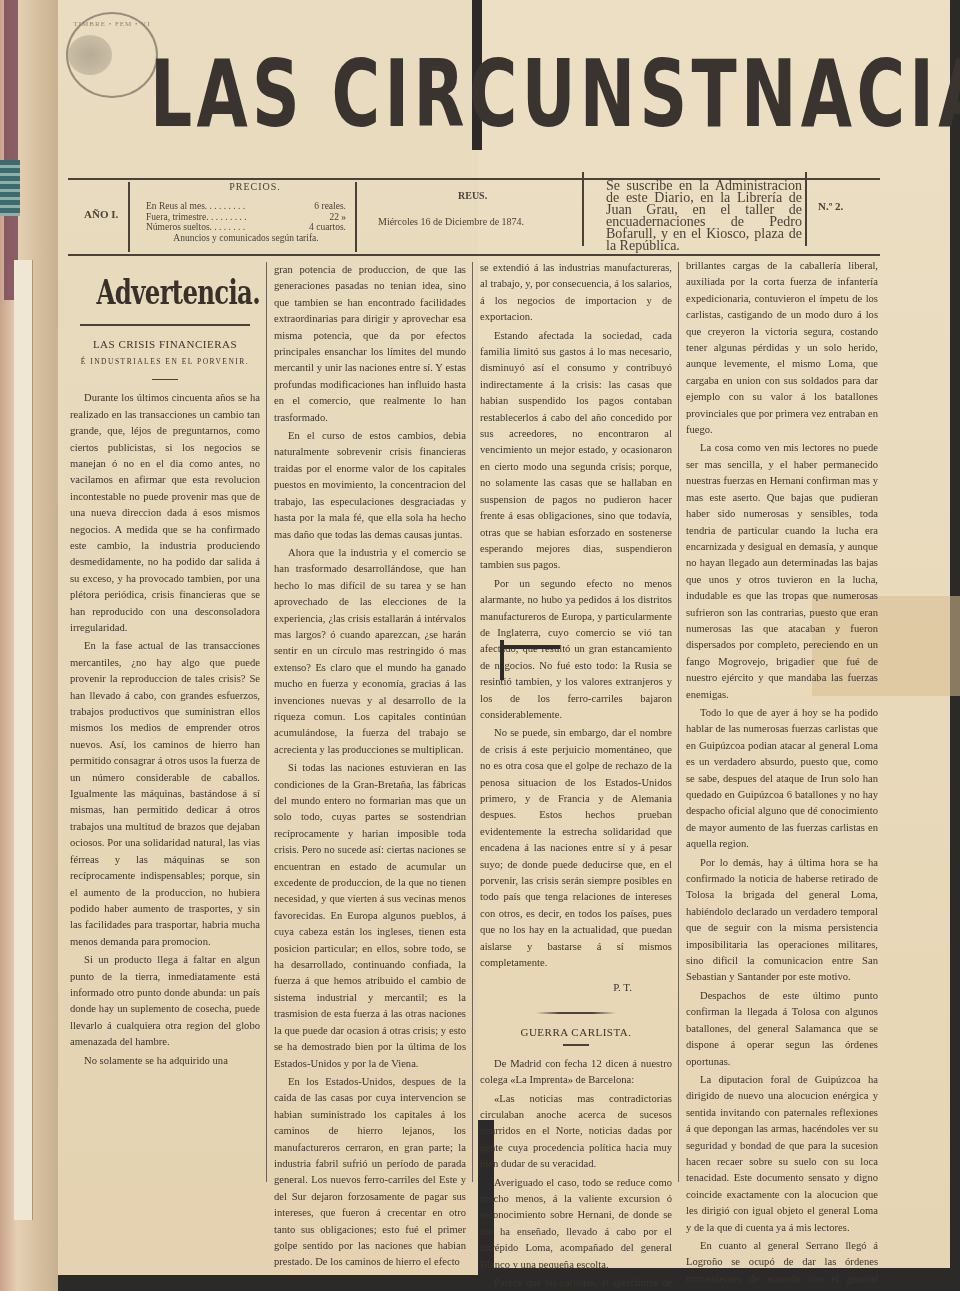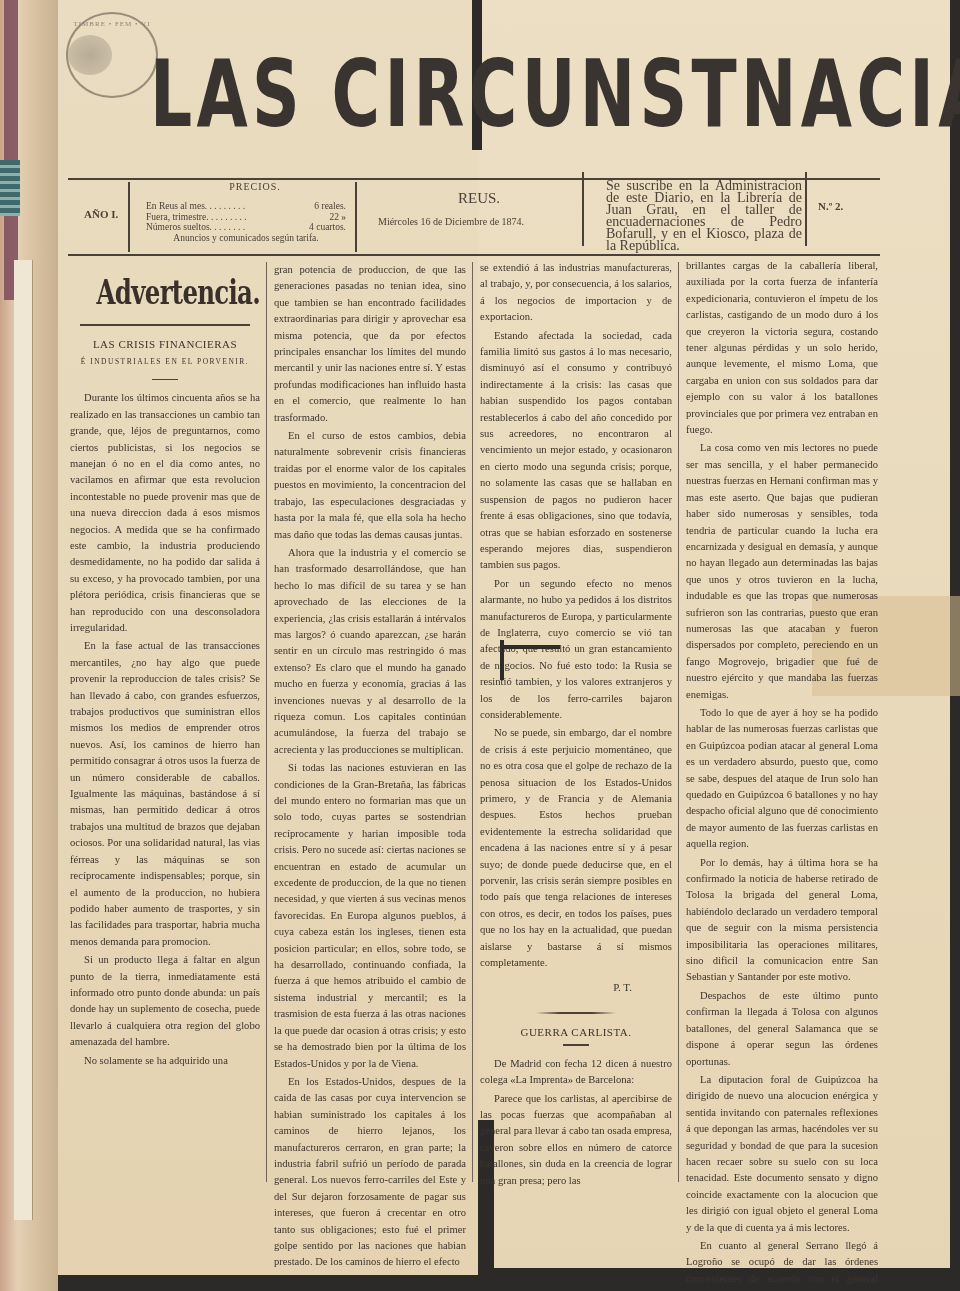--- a/index.html
+++ b/index.html
@@ -49,7 +49,7 @@
   .precios-rows { left:146px; top:201px; width:200px; font-size:9.5px; line-height:10.5px; }
   .precios-rows .row { display:flex; justify-content:space-between; }
   .precios-rows .note { text-align:center; }
-  .ed-mark { left:458px; top:190px; font-size:15px; font-weight:normal; }
+  .ed-mark { left:458px; top:190px; font-size:10px; font-weight:bold; }
   .fecha { left:378px; top:216px; font-size:10px; }
   .suscribe { left:606px; top:180px; width:196px; font-size:14px; line-height:12px; text-align:justify; }
   .numero { left:818px; top:200px; font-size:11px; font-weight:bold; }

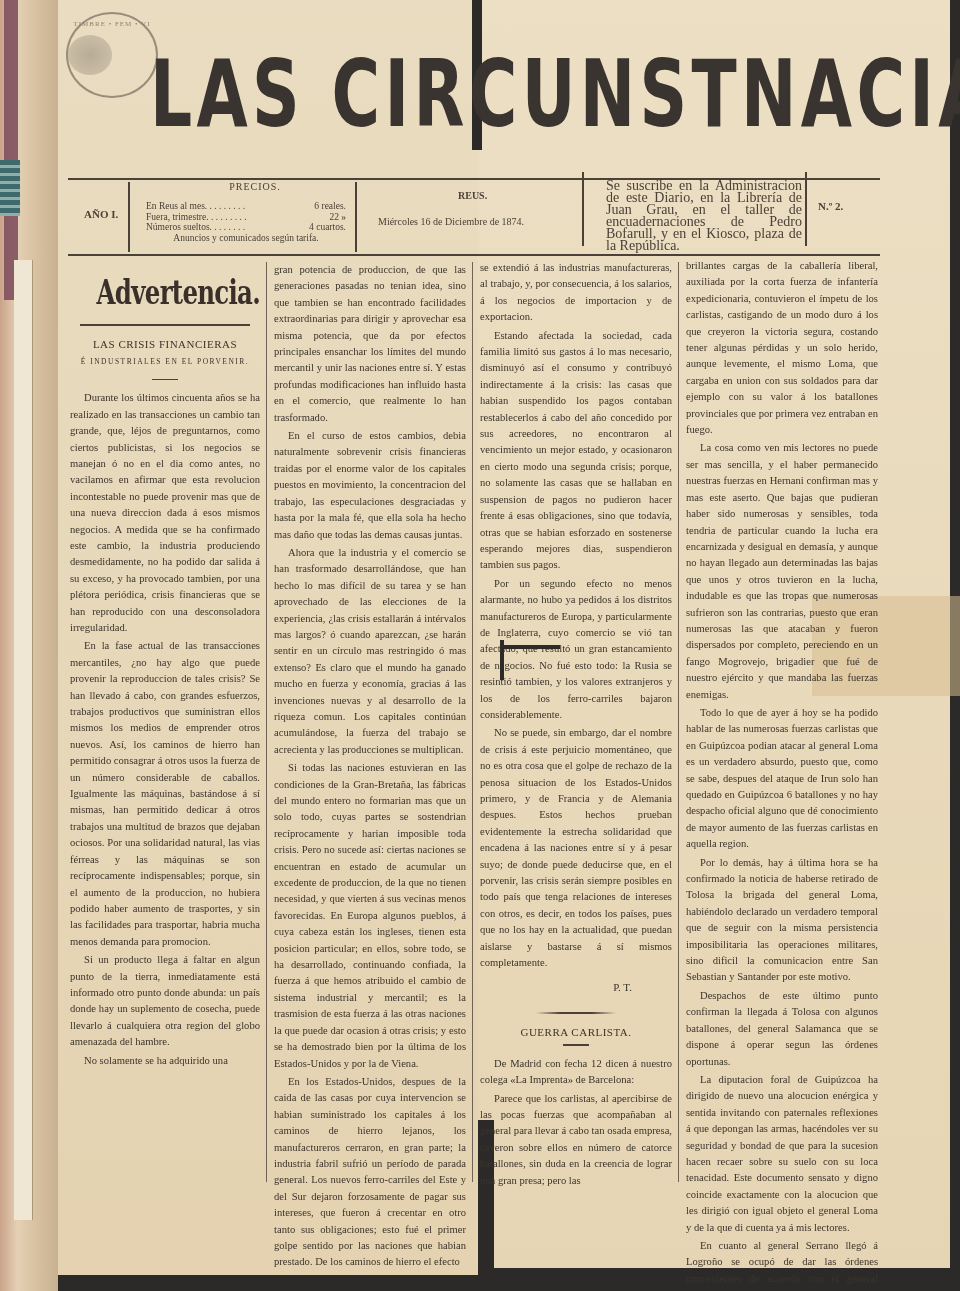--- a/index.html
+++ b/index.html
@@ -156,6 +156,7 @@
   <div class="section-title">GUERRA CARLISTA.</div>
   <div class="short-rule"></div>
   <p>De Madrid con fecha 12 dicen á nuestro colega «La Imprenta» de Barcelona:</p>
+  <p>«Las noticias mas contradictorias circulaban anoche acerca de sucesos ocurridos en el Norte, noticias dadas por gente cuya procedencia política hacia muy bien dudar de su veracidad.</p>
   <p>Parece que los carlistas, al apercibirse de las pocas fuerzas que acompañaban al general para llevar á cabo tan osada empresa, cayeron sobre ellos en número de catorce batallones, sin duda en la creencia de lograr una gran presa; pero las</p>
 </div>
 

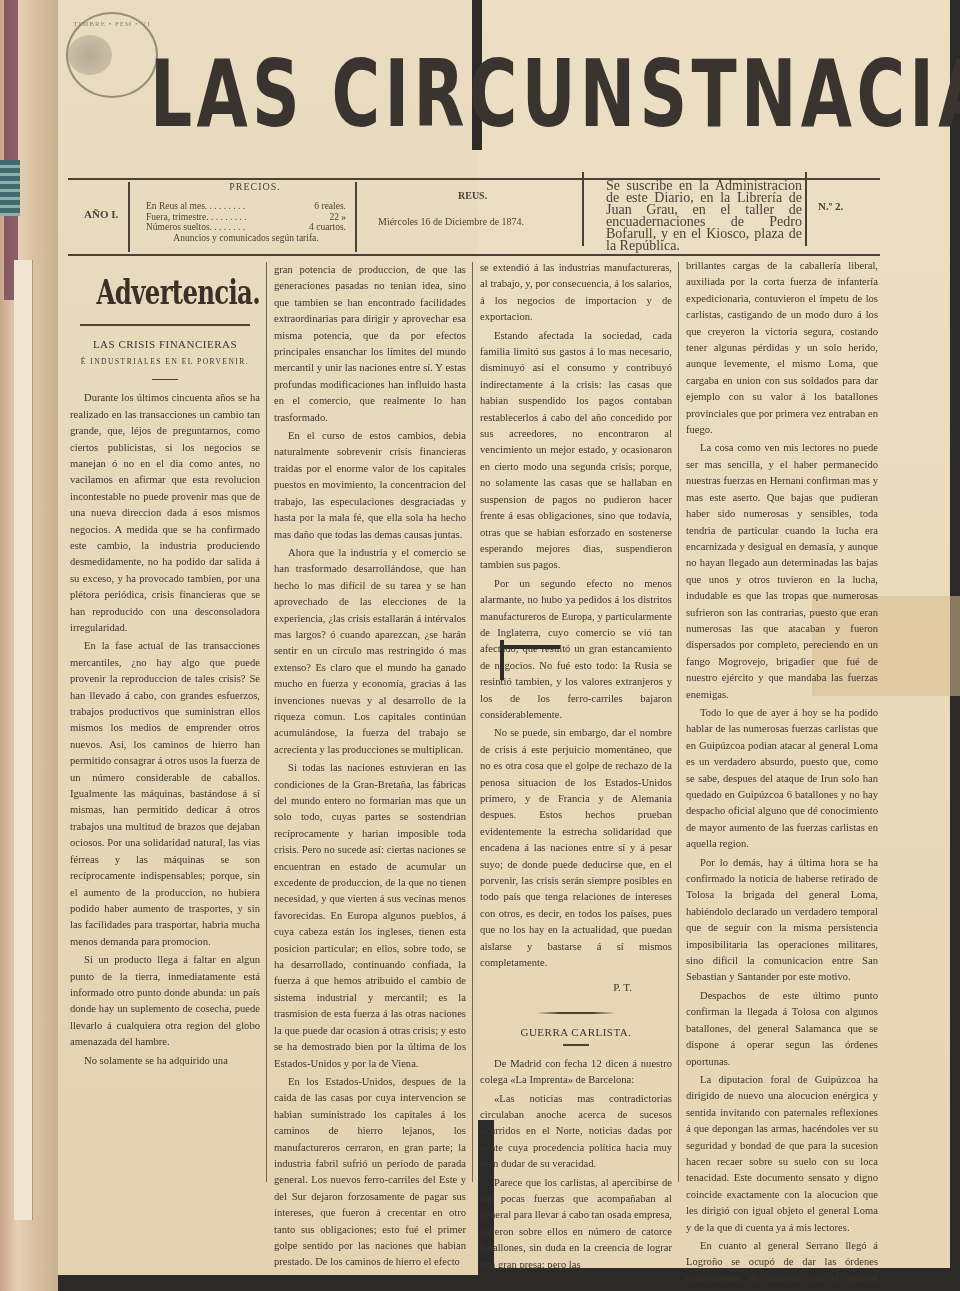--- a/index.html
+++ b/index.html
@@ -157,6 +157,7 @@
   <div class="short-rule"></div>
   <p>De Madrid con fecha 12 dicen á nuestro colega «La Imprenta» de Barcelona:</p>
   <p>«Las noticias mas contradictorias circulaban anoche acerca de sucesos ocurridos en el Norte, noticias dadas por gente cuya procedencia política hacia muy bien dudar de su veracidad.</p>
+  <p>Averiguado el caso, todo se reduce como mucho menos, á la valiente excursion ó reconocimiento sobre Hernani, de donde se me ha enseñado, llevado á cabo por el intrépido Loma, acompañado del general Blanco y una pequeña escolta.</p>
   <p>Parece que los carlistas, al apercibirse de las pocas fuerzas que acompañaban al general para llevar á cabo tan osada empresa, cayeron sobre ellos en número de catorce batallones, sin duda en la creencia de lograr una gran presa; pero las</p>
 </div>
 

